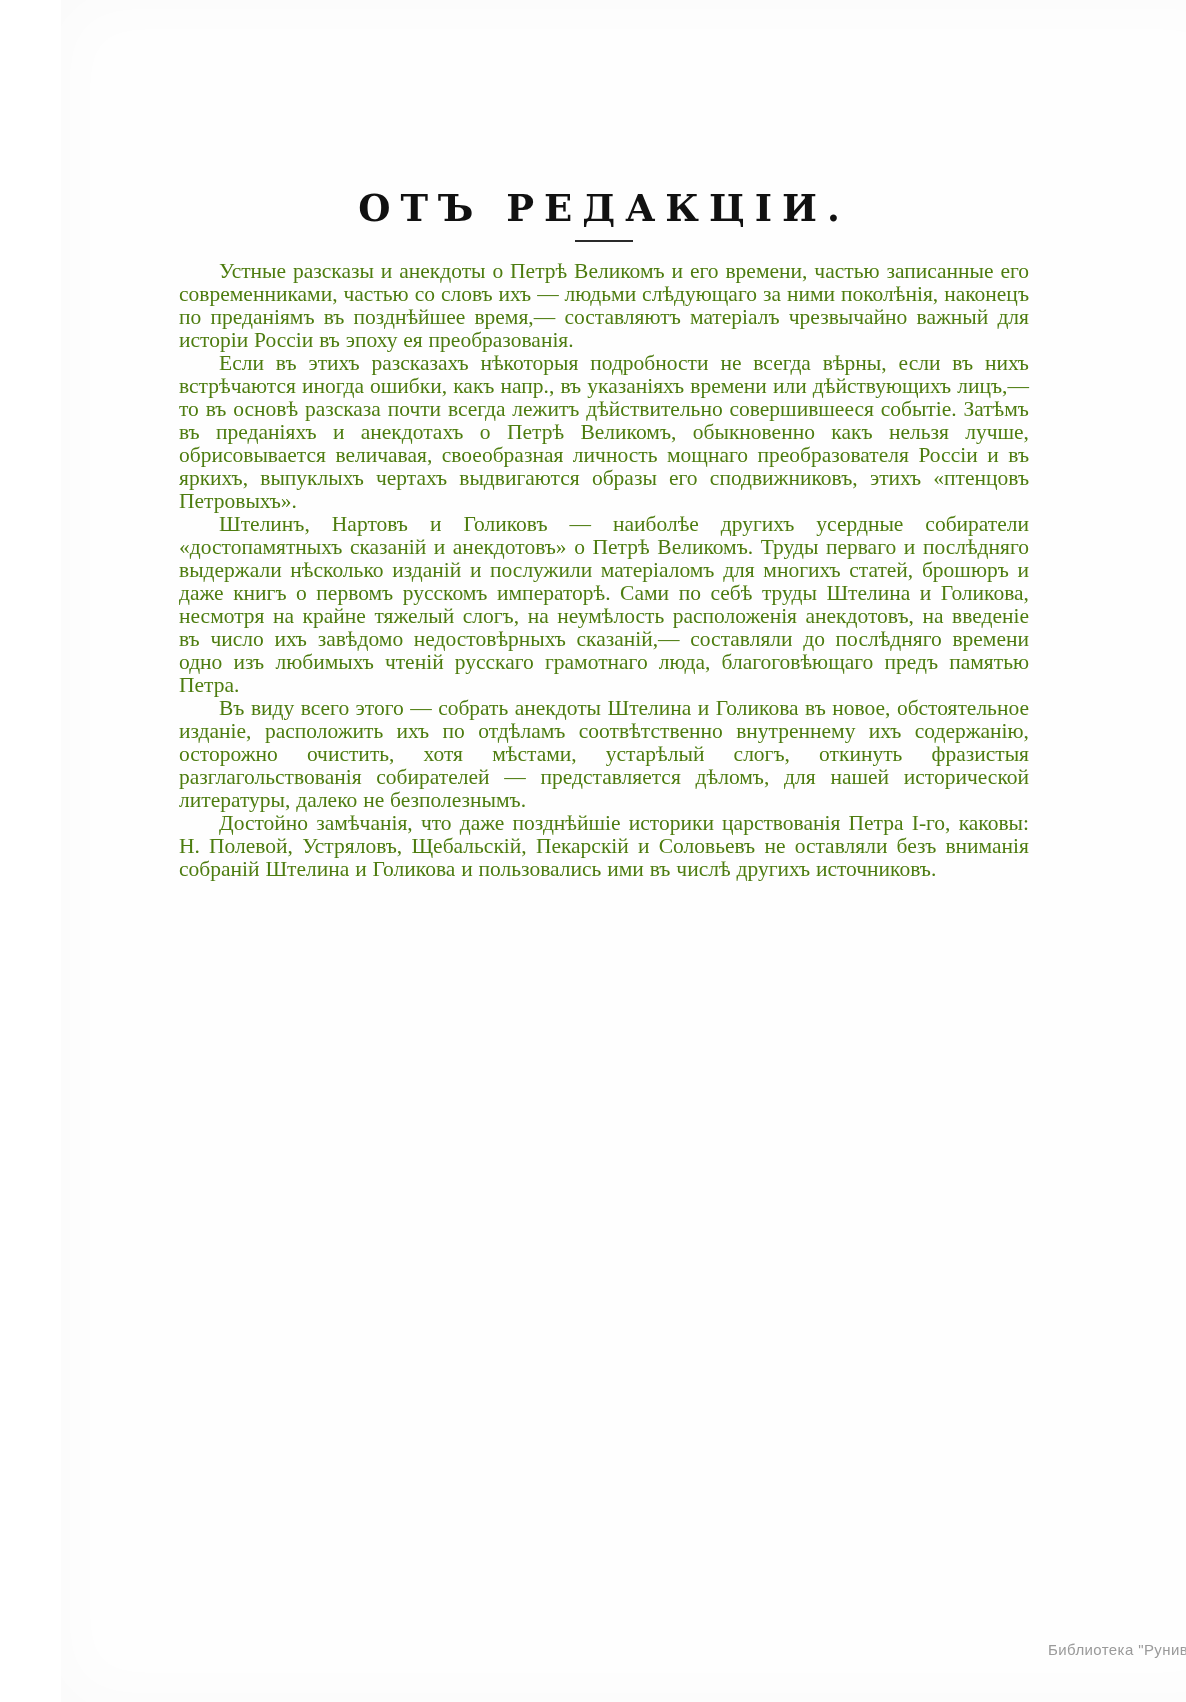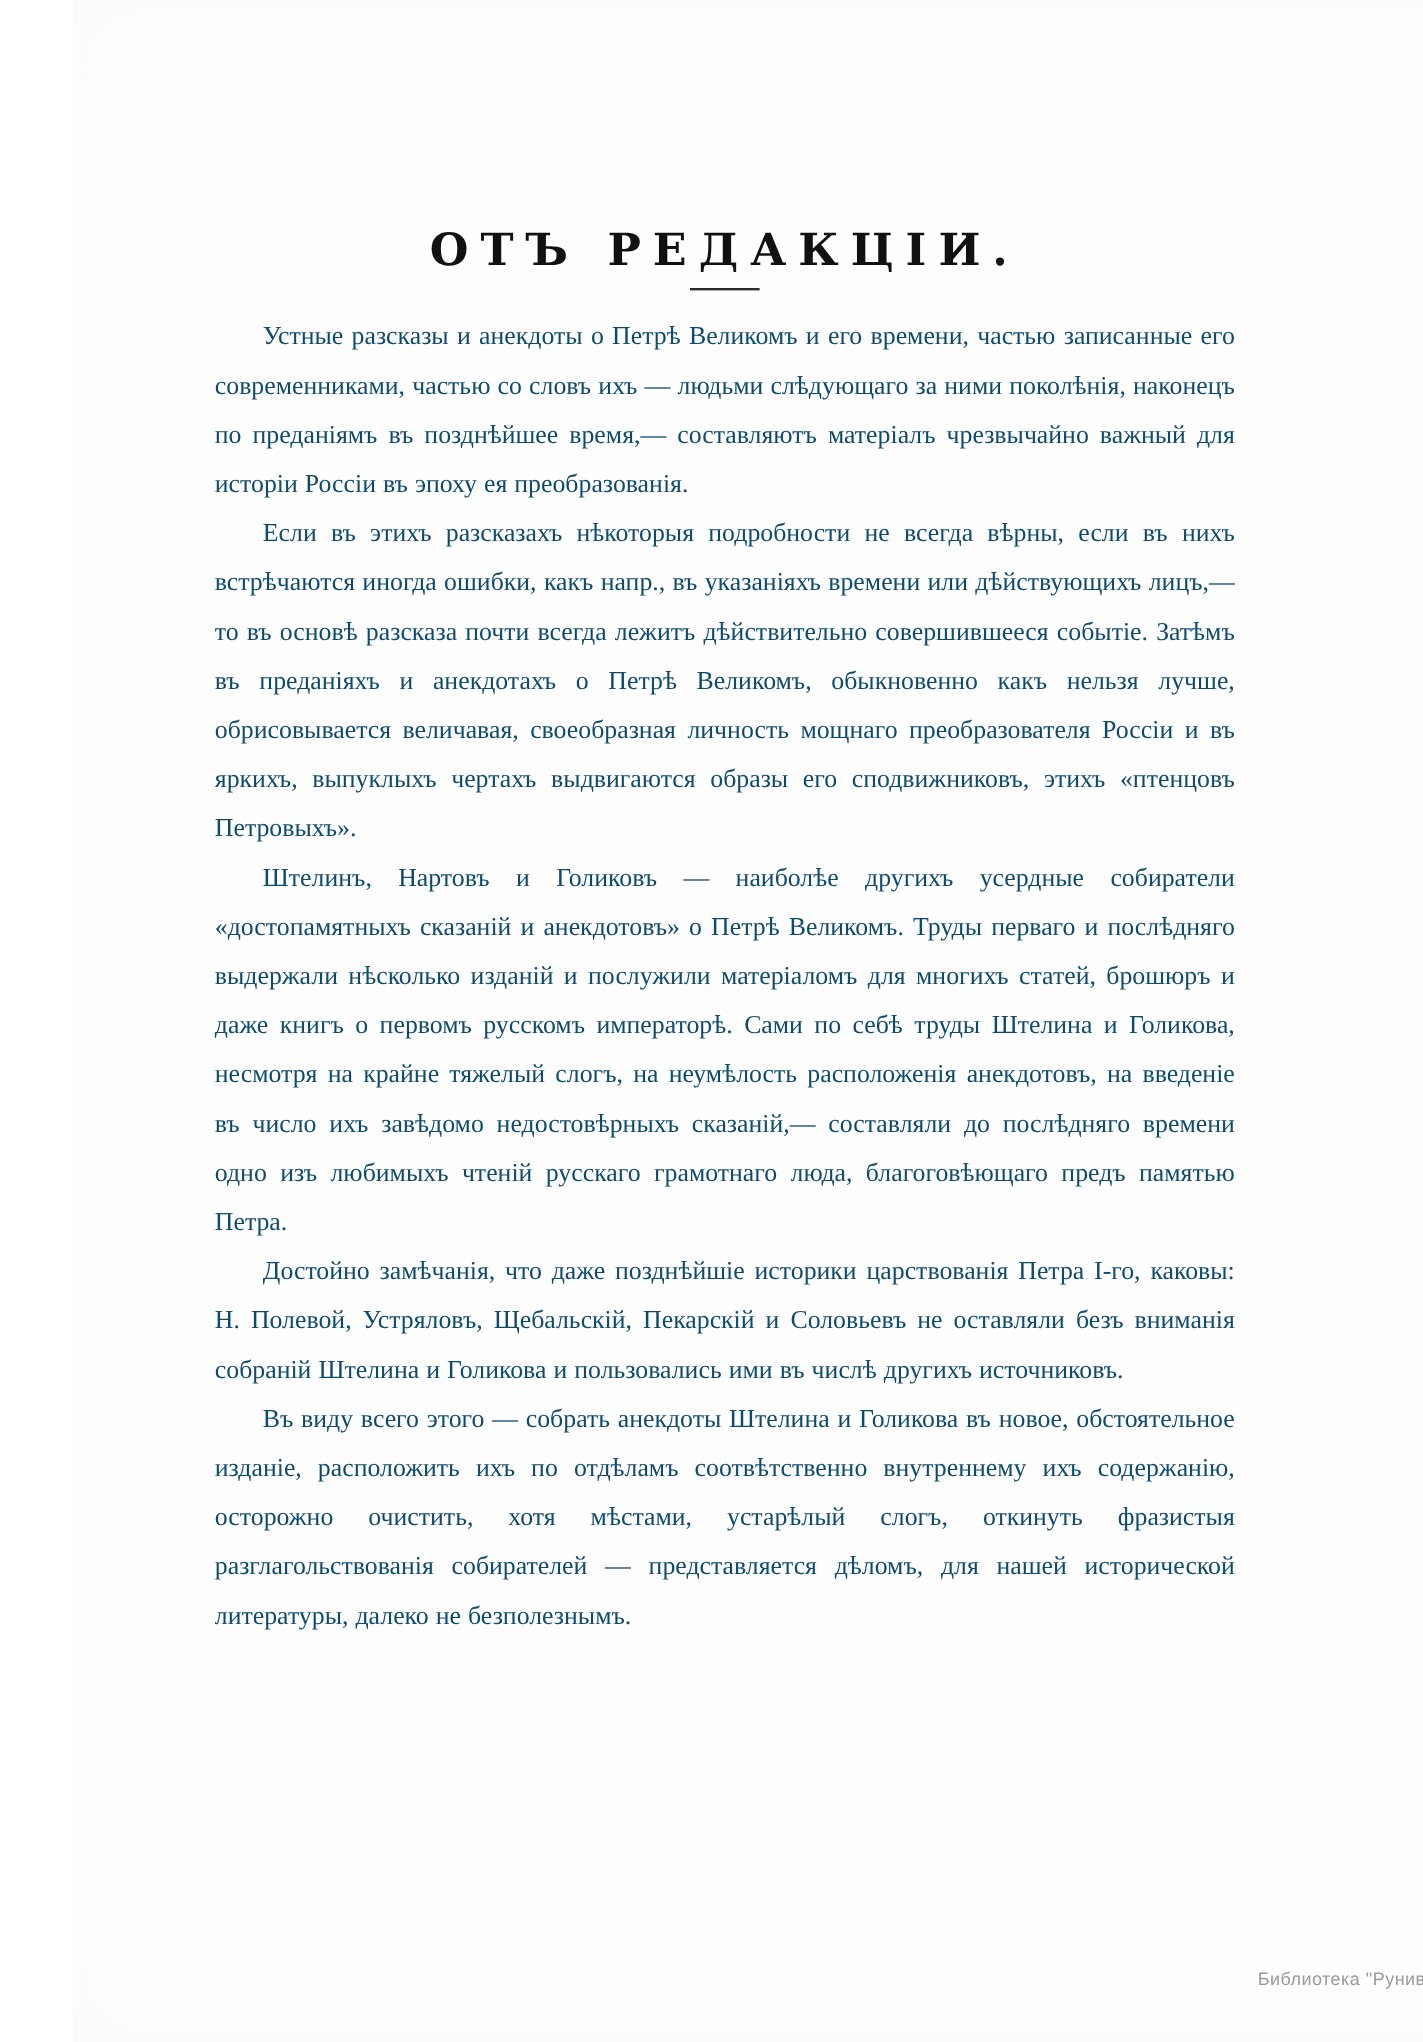--- a/index.html
+++ b/index.html
@@ -55,9 +55,9 @@
     text-align: justify;
     text-justify: inter-word;
     font-size: 21.5px;
-    line-height: 41px;
+    line-height: 23px;
     text-indent: 40px;
-    color: #0c4a6e;
+    color: #4d7c0f;
     word-spacing: 0.5px;
     font-family: "Liberation Serif", "DejaVu Serif", serif;
   }

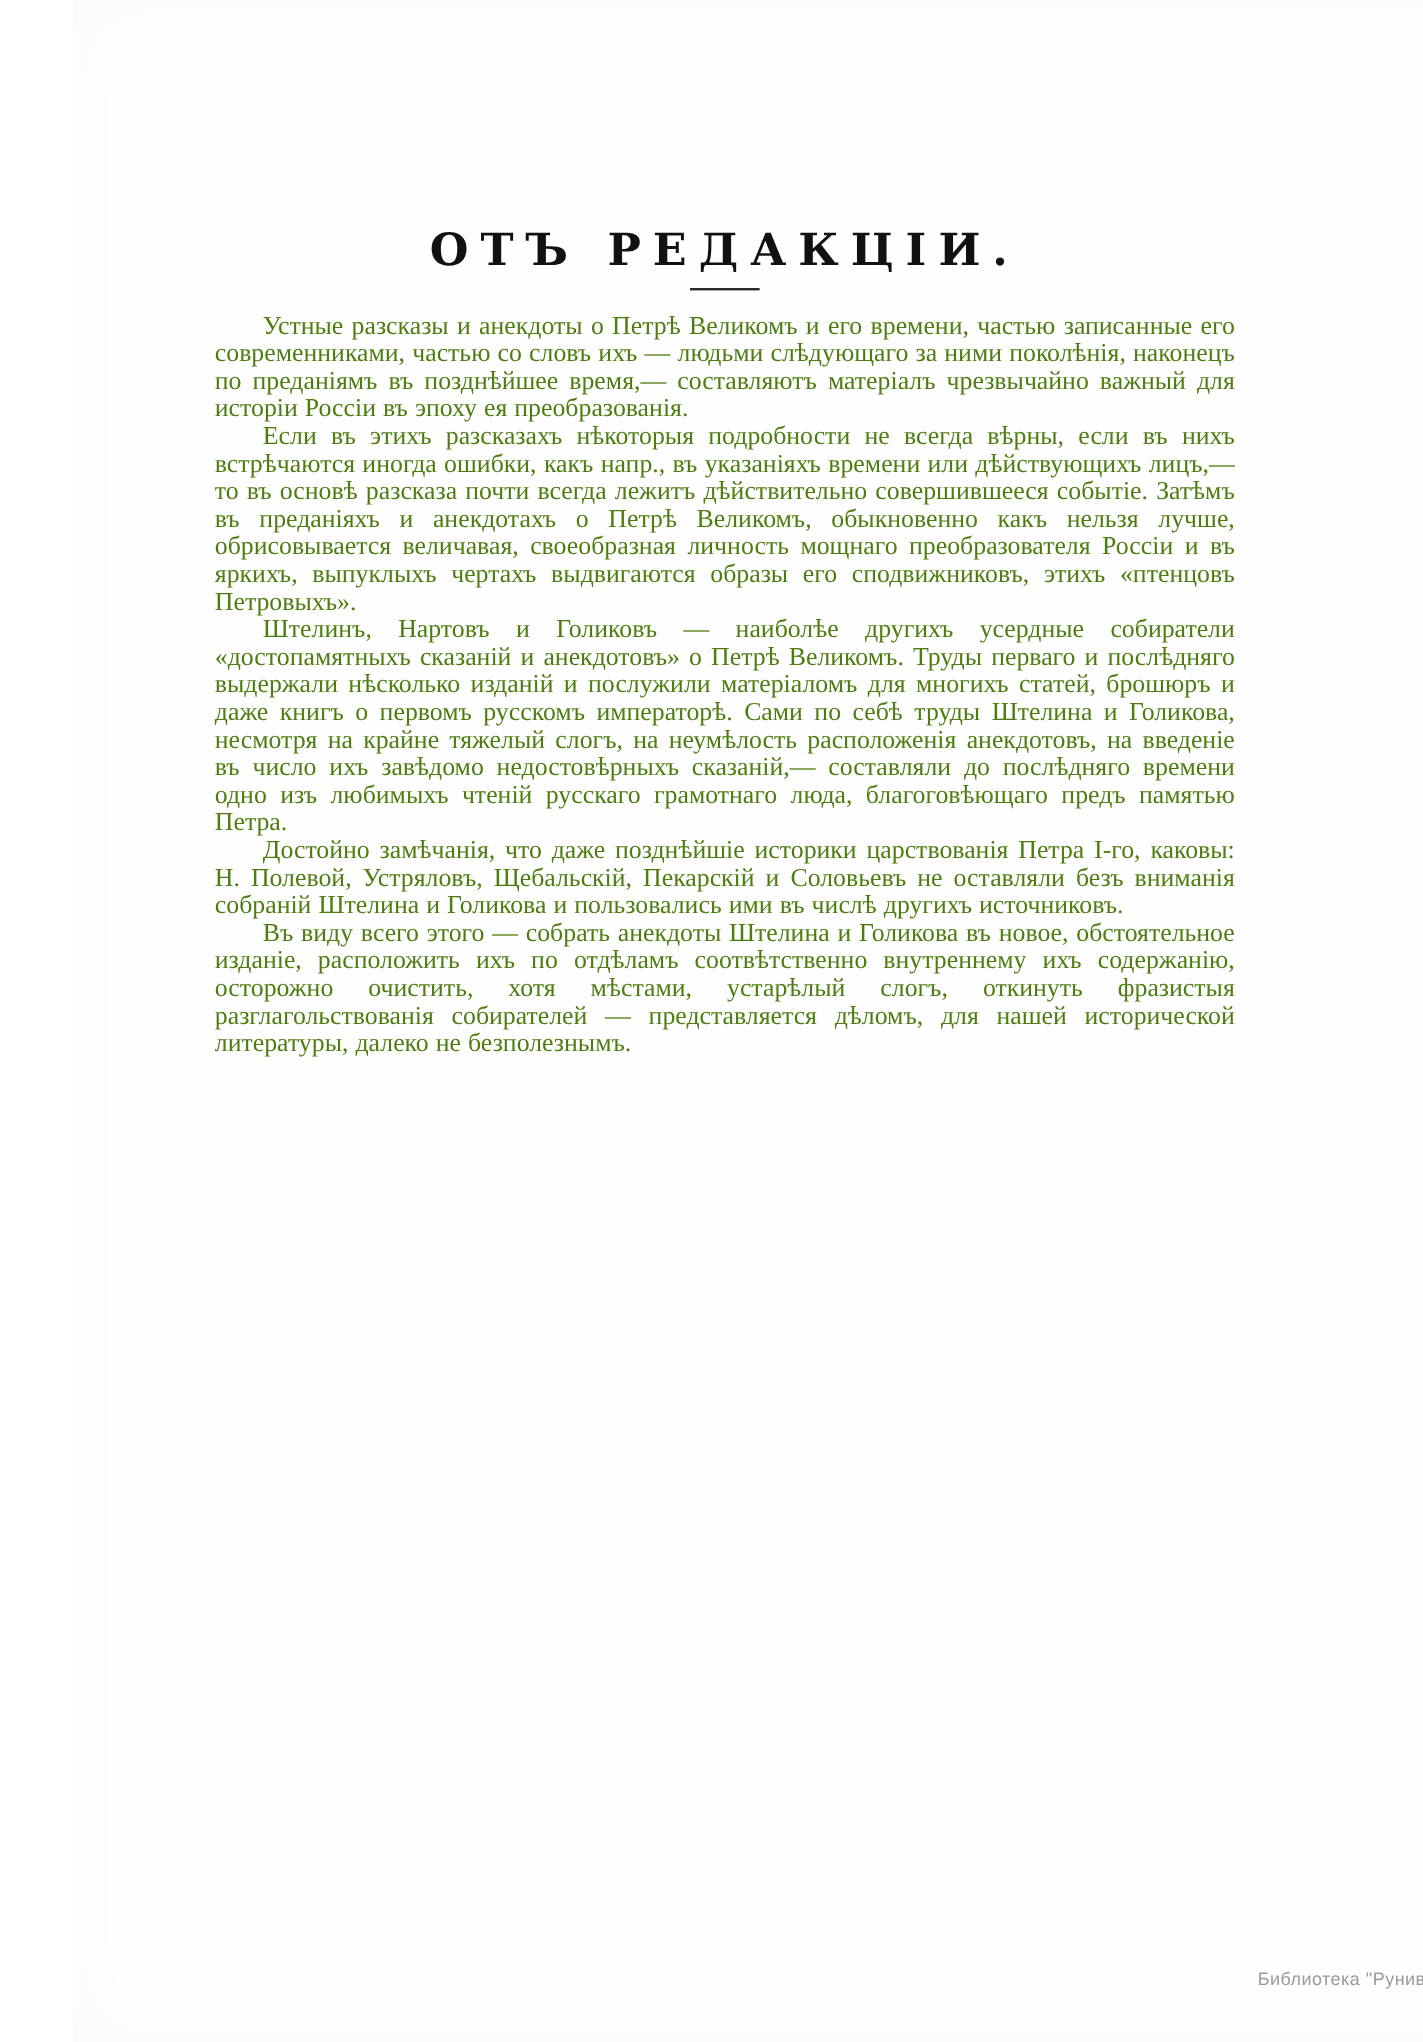--- a/index.html
+++ b/index.html
@@ -97,8 +97,8 @@
     <p class="para">Устные разсказы и анекдоты о Петрѣ Великомъ и его времени, частью записанные его современниками, частью со словъ ихъ — людьми слѣдующаго за ними поколѣнія, наконецъ по преданіямъ въ позднѣйшее время,— составляютъ матеріалъ чрезвычайно важный для исторіи Россіи въ эпоху ея преобразованія.</p>
     <p class="para">Если въ этихъ разсказахъ нѣкоторыя подробности не всегда вѣрны, если въ нихъ встрѣчаются иногда ошибки, какъ напр., въ указаніяхъ времени или дѣйствующихъ лицъ,— то въ основѣ разсказа почти всегда лежитъ дѣйствительно совершившееся событіе. Затѣмъ въ преданіяхъ и анекдотахъ о Петрѣ Великомъ, обыкновенно какъ нельзя лучше, обрисовывается величавая, своеобразная личность мощнаго преобразователя Россіи и въ яркихъ, выпуклыхъ чертахъ выдвигаются образы его сподвижниковъ, этихъ «птенцовъ Петровыхъ».</p>
     <p class="para">Штелинъ, Нартовъ и Голиковъ — наиболѣе другихъ усердные собиратели «достопамятныхъ сказаній и анекдотовъ» о Петрѣ Великомъ. Труды перваго и послѣдняго выдержали нѣсколько изданій и послужили матеріаломъ для многихъ статей, брошюръ и даже книгъ о первомъ русскомъ императорѣ. Сами по себѣ труды Штелина и Голикова, несмотря на крайне тяжелый слогъ, на неумѣлость расположенія анекдотовъ, на введеніе въ число ихъ завѣдомо недостовѣрныхъ сказаній,— составляли до послѣдняго времени одно изъ любимыхъ чтеній русскаго грамотнаго люда, благоговѣющаго предъ памятью Петра.</p>
+    <p class="para">Въ виду всего этого — собрать анекдоты Штелина и Голикова въ новое, обстоятельное изданіе, расположить ихъ по отдѣламъ соотвѣтственно внутреннему ихъ содержанію, осторожно очистить, хотя мѣстами, устарѣлый слогъ, откинуть фразистыя разглагольствованія собирателей — представляется дѣломъ, для нашей исторической литературы, далеко не безполезнымъ.</p>
     <p class="para">Достойно замѣчанія, что даже позднѣйшіе историки царствованія Петра I-го, каковы: Н. Полевой, Устряловъ, Щебальскій, Пекарскій и Соловьевъ не оставляли безъ вниманія собраній Штелина и Голикова и пользовались ими въ числѣ другихъ источниковъ.</p>
-    <p class="para">Въ виду всего этого — собрать анекдоты Штелина и Голикова въ новое, обстоятельное изданіе, расположить ихъ по отдѣламъ соотвѣтственно внутреннему ихъ содержанію, осторожно очистить, хотя мѣстами, устарѣлый слогъ, откинуть фразистыя разглагольствованія собирателей — представляется дѣломъ, для нашей исторической литературы, далеко не безполезнымъ.</p>
 
   </div>
 

